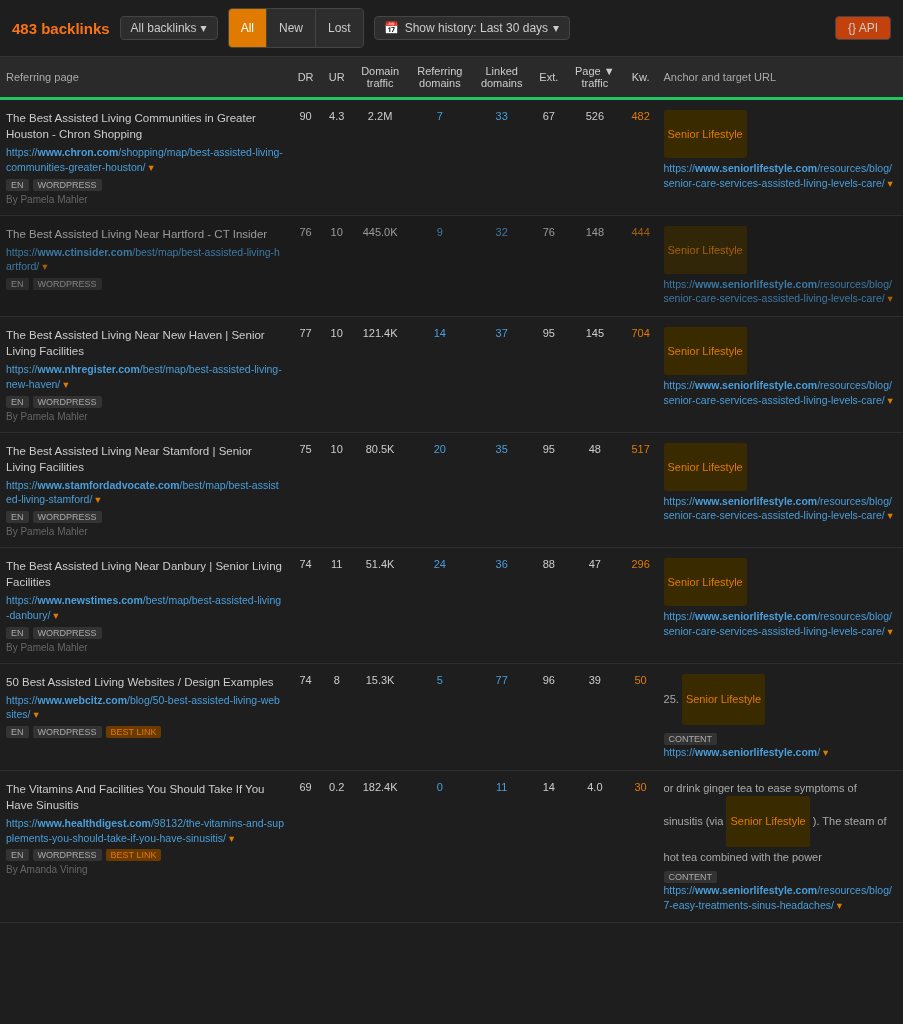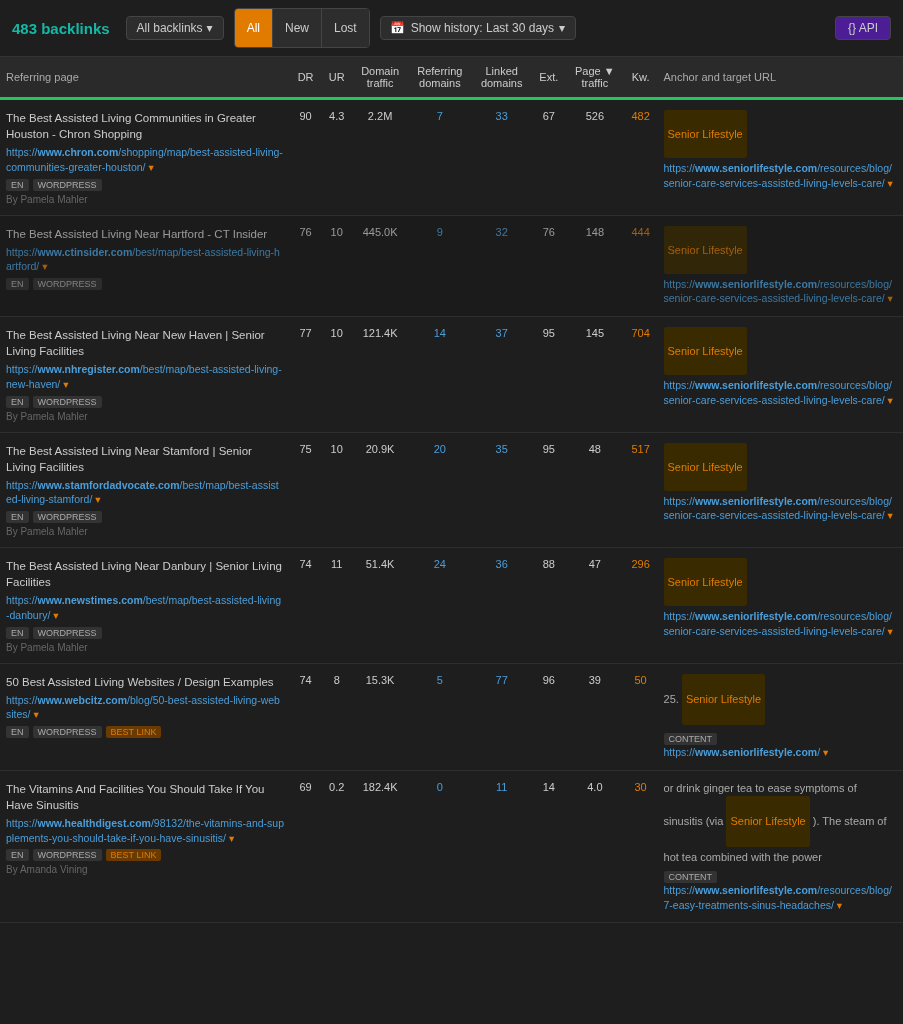--- a/index.html
+++ b/index.html
@@ -18,10 +18,9 @@
       gap: 10px;
     }
     .backlinks-count {
-      color: #14b8a6;
+      color: #f97316;
       font-size: 15px;
       font-weight: bold;
-      margin-right: 6px;
     }
     .dropdown-btn {
       background: #2d2d2d;

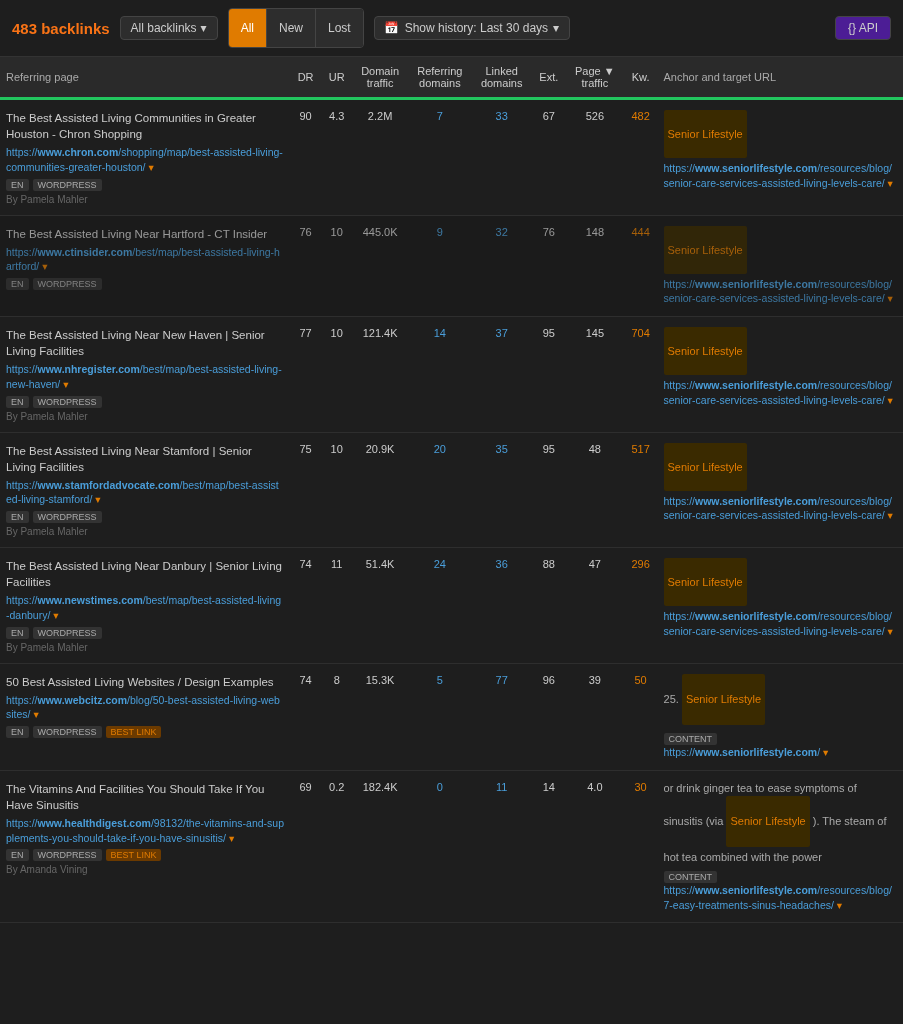--- a/index.html
+++ b/index.html
@@ -68,7 +68,7 @@
     }
     .api-btn {
       margin-left: auto;
-      background: #4c1d95;
+      background: #c2410c;
       color: #ccc;
       border: 1px solid #444;
       border-radius: 4px;

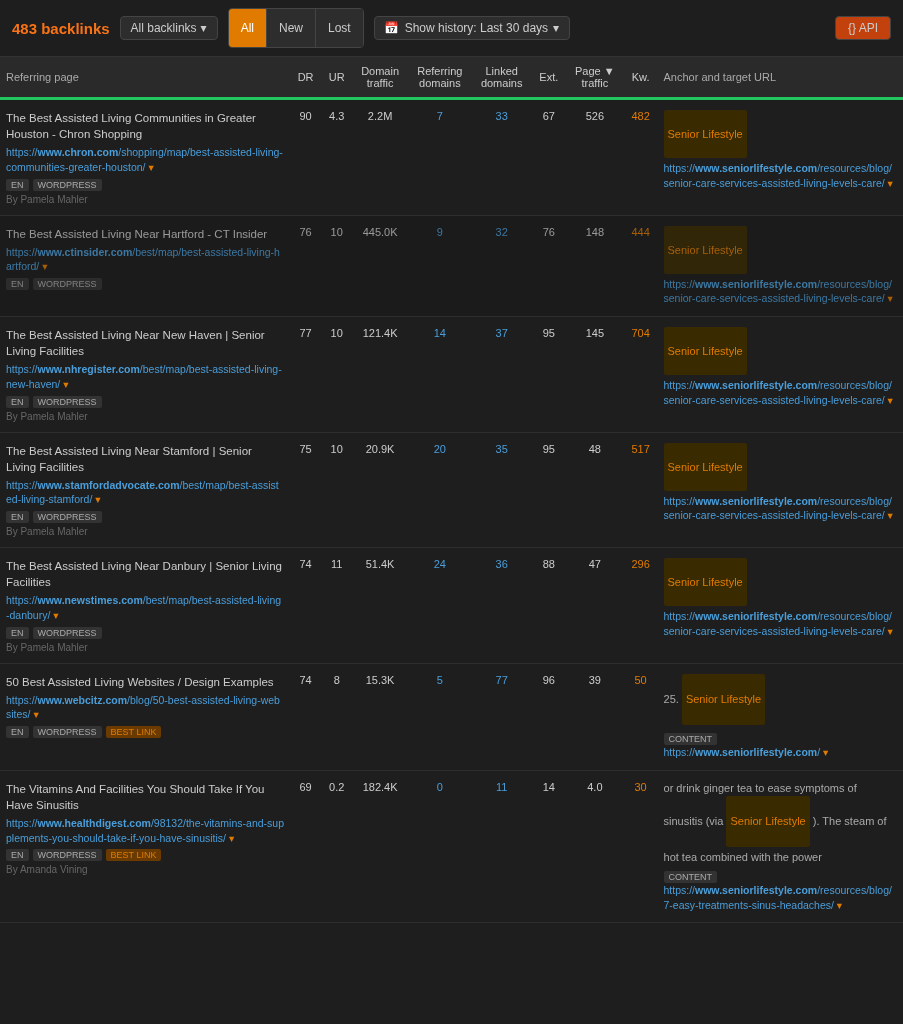--- a/index.html
+++ b/index.html
@@ -322,7 +322,7 @@
           </td>
           <td class="num-cell">75</td>
           <td class="num-cell">10</td>
-          <td class="num-cell">20.9K</td>
+          <td class="num-cell">80.5K</td>
           <td class="num-cell"><span style="color:#4a9eda">20</span></td>
           <td class="num-cell"><span style="color:#4a9eda">35</span></td>
           <td class="num-cell">95</td>

